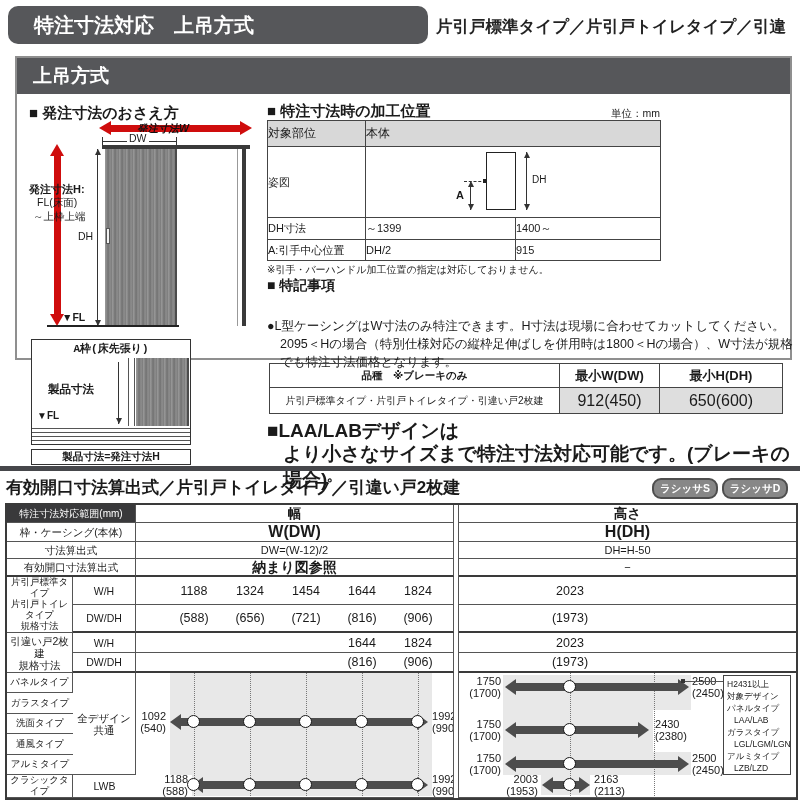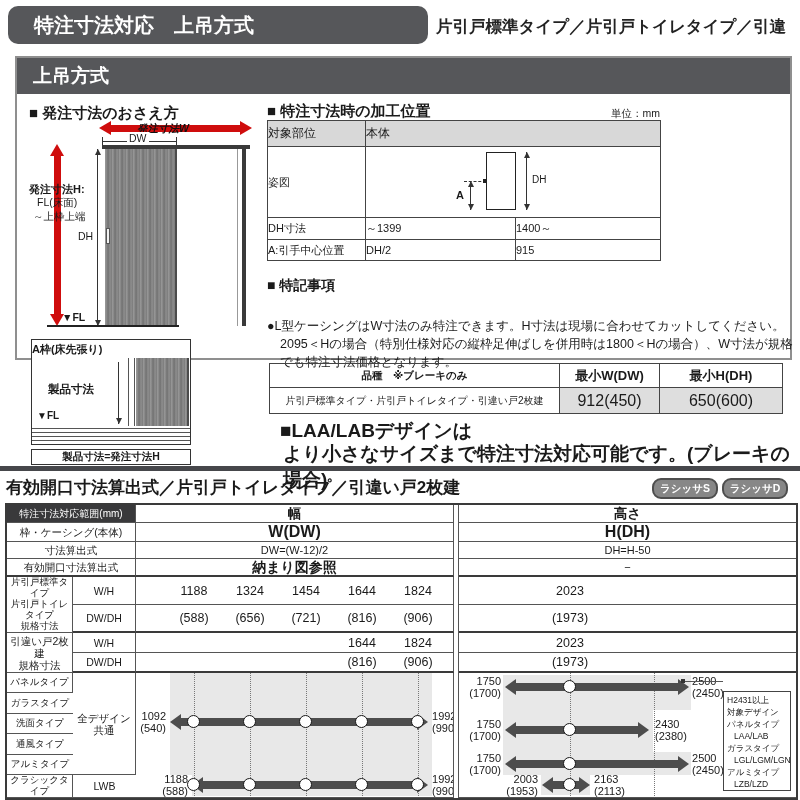--- a/index.html
+++ b/index.html
@@ -210,6 +210,7 @@
       </tr>
     </tbody>
       </table>
+    <div class="abs note1" style="left:250px;top:205px;">※引手・バーハンドル加工位置の指定は対応しておりません。</div>
 
     <div class="abs h14" style="left:250px;top:219px;">■ 特記事項</div>
     <div class="abs bullets" style="left:250px;top:233px;">

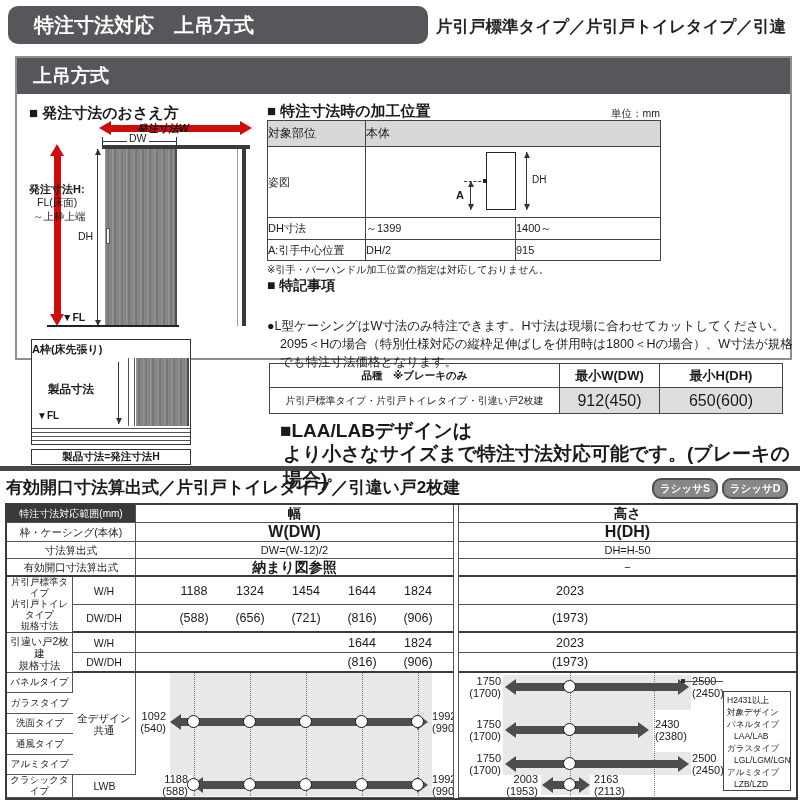--- a/index.html
+++ b/index.html
@@ -36,7 +36,7 @@
   
   .diag2{left:14px;top:281px;width:160px;height:126px;font-size:11px;}
   .d2-head{position:absolute;left:0;top:0;width:160px;height:20px;border:1.5px solid #333;box-sizing:border-box;
-           font-weight:bold;line-height:18px;background:#fff;}
+           text-align:center;font-weight:bold;line-height:18px;background:#fff;font-family:Liberation Mono, monospace;}
   .d2-main{position:absolute;left:0;top:18.5px;width:160px;height:87px;border:1.5px solid #333;border-top:none;
            box-sizing:border-box;background:#fff;overflow:hidden;}
   .d2-stripes{position:absolute;left:0;bottom:0;width:100%;height:16px;

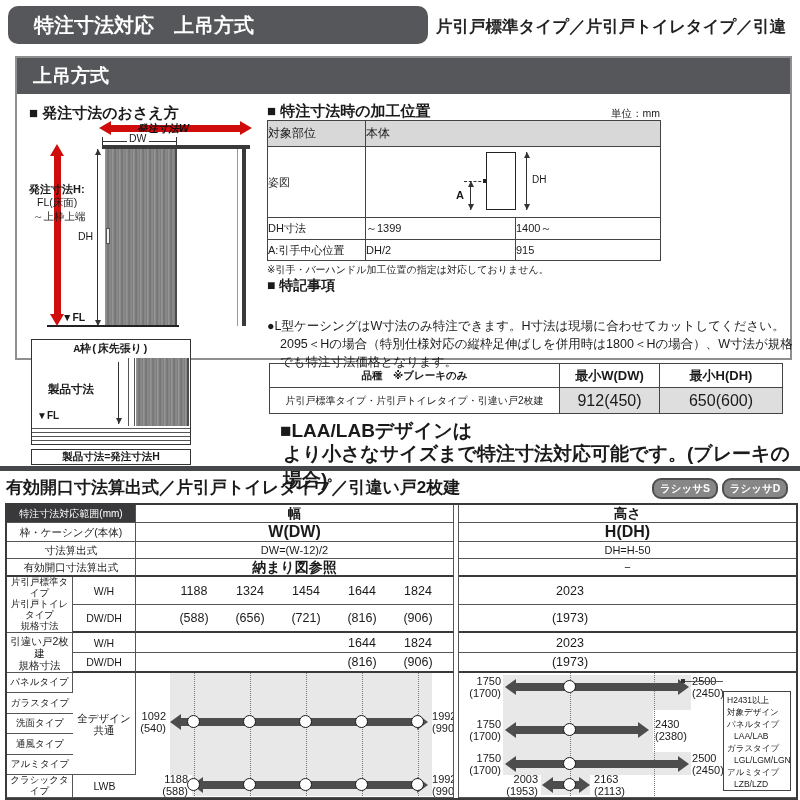--- a/index.html
+++ b/index.html
@@ -237,7 +237,7 @@
     </tbody>
       </table>
 
-    <div class="abs laa" style="left:250px;top:360px;margin-left:13px;">■LAA/LABデザインは</div>
+    <div class="abs laa" style="left:250px;top:360px;">■LAA/LABデザインは</div>
     <div class="abs laa" style="left:266px;top:383px;">より小さなサイズまで特注寸法対応可能です。(ブレーキの場合)</div>
   </div>
 

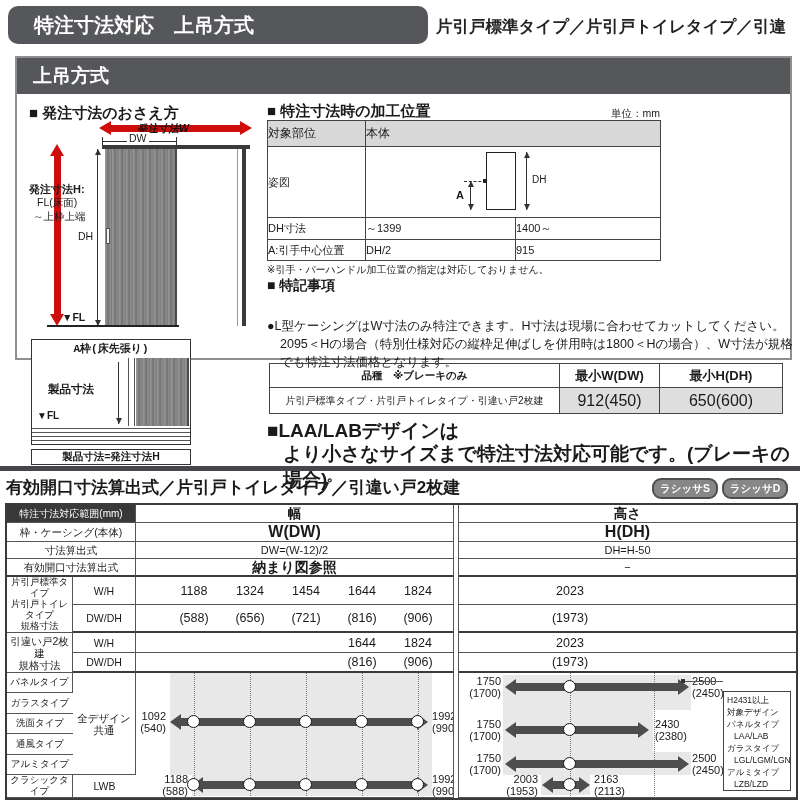--- a/index.html
+++ b/index.html
@@ -93,7 +93,7 @@
   .chead{position:absolute;width:0;height:0;border-top:8px solid transparent;border-bottom:8px solid transparent;}
   .ccirc{position:absolute;width:11px;height:11px;background:#fff;border:1.5px solid #1a1a1a;border-radius:50%;}
   .clab{position:absolute;font-size:11px;line-height:1.1;white-space:pre-line;}
-  .callout{position:absolute;left:264px;top:18px;width:68px;height:100px;border:1px solid #444;background:#fff;
+  .callout{position:absolute;left:264px;top:2px;width:68px;height:100px;border:1px solid #444;background:#fff;
            font-size:8.5px;line-height:12px;padding:2px 0 0 3px;box-sizing:border-box;text-align:left;}
   .co-ind{padding-left:7px;}
   .leader{position:absolute;left:226px;top:8px;width:38px;height:1px;background:#555;}

